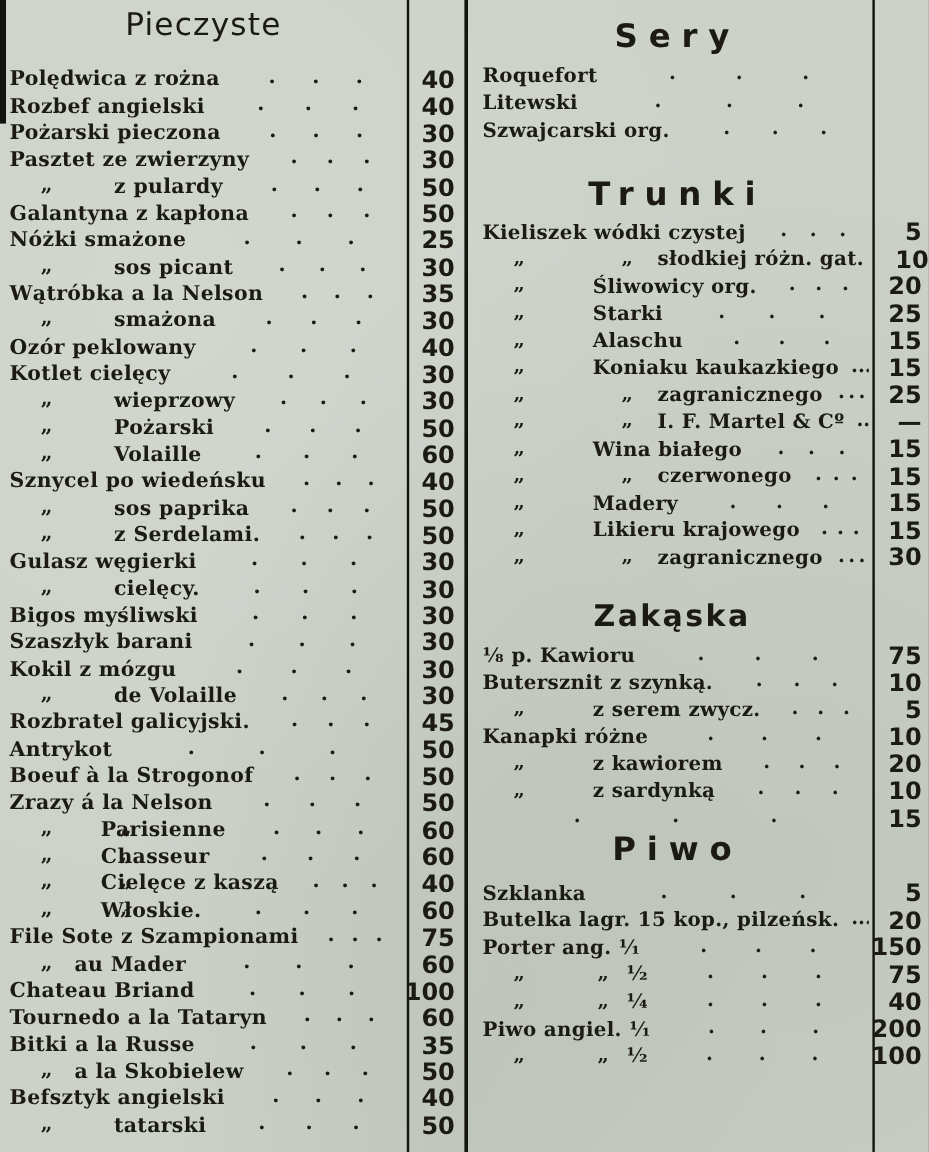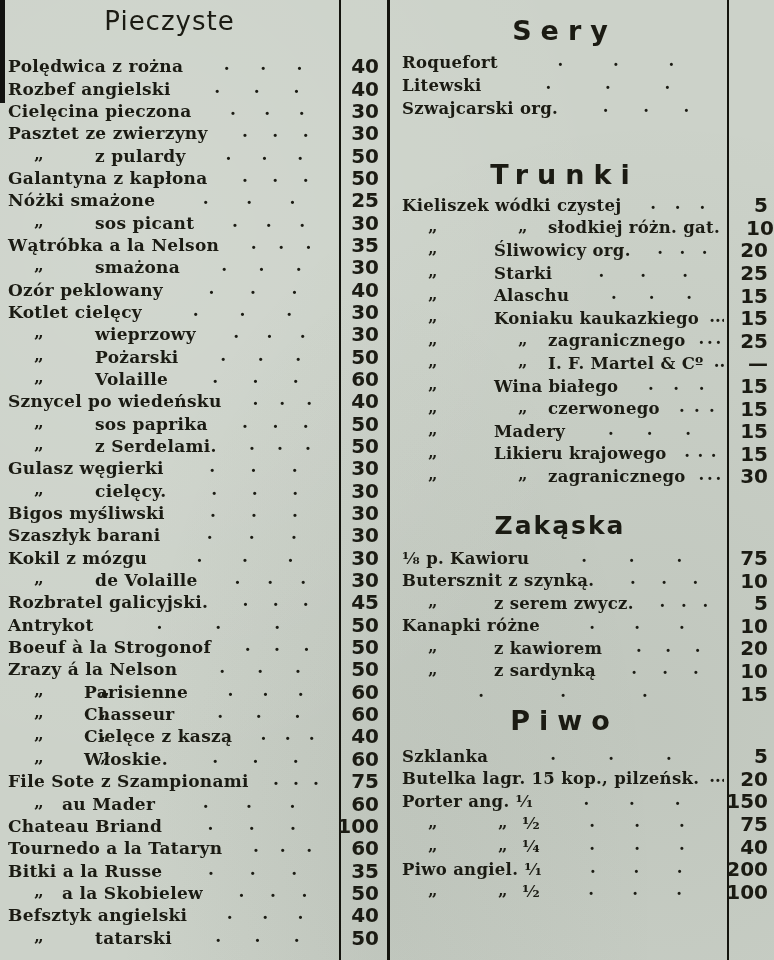--- a/index.html
+++ b/index.html
@@ -101,7 +101,7 @@
           <span class="price">40</span>
         </div>
         <div class="row lv0">
-          <span class="nm">Cielęcina pieczona</span>
+          <span class="nm">Pożarski pieczona</span>
           <span class="lead">
             <i>.</i>
             <i>.</i>

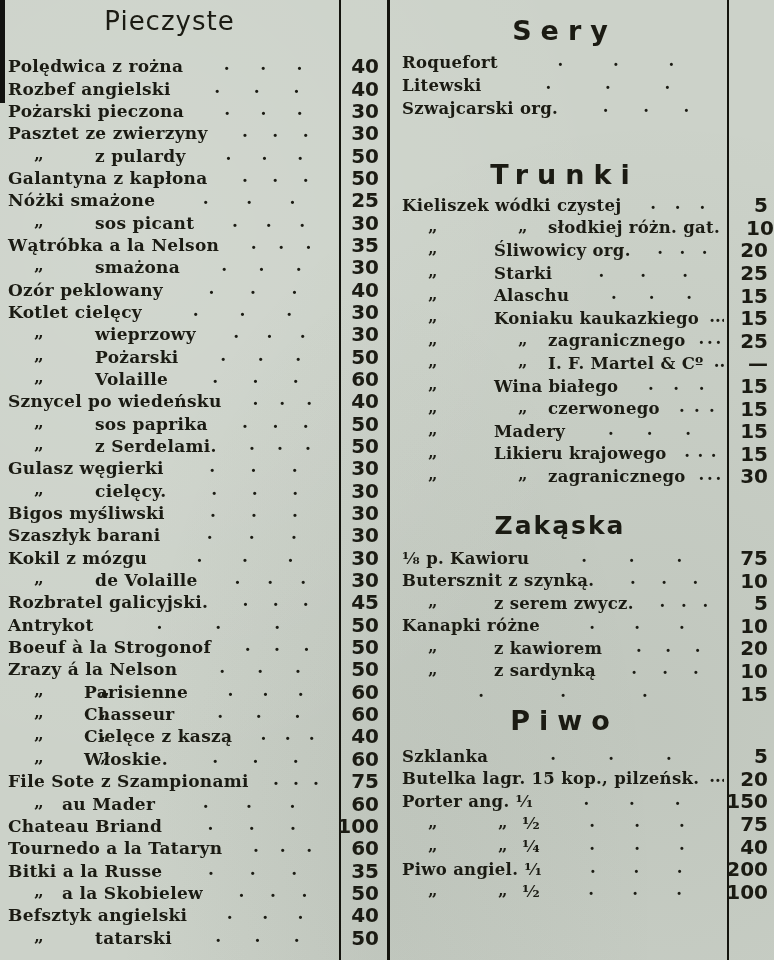--- a/index.html
+++ b/index.html
@@ -63,7 +63,7 @@
 
   .sec-sery{margin-top:0;}
   .sec-sery    .rows{margin-top:5px;}
-  .sec-trunki{margin-top:38px;}
+  .sec-trunki{margin-top:26px;}
   .sec-trunki  .rows{margin-top:4px;}
   .sec-zakaska{margin-top:22px;}
   .sec-zakaska .rows{margin-top:5px;}

